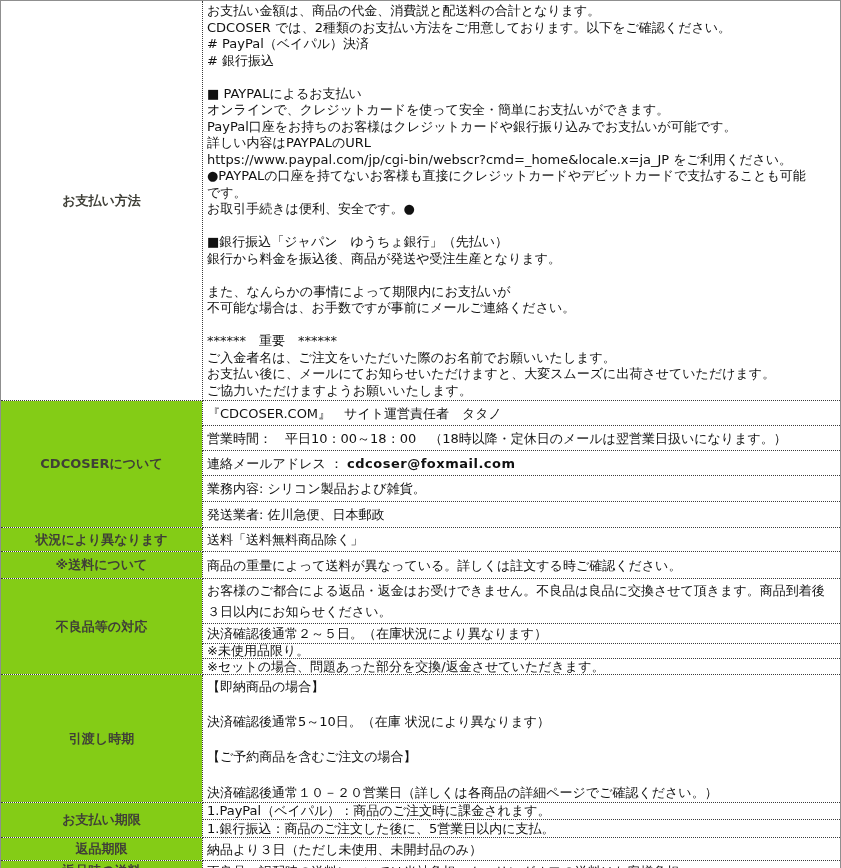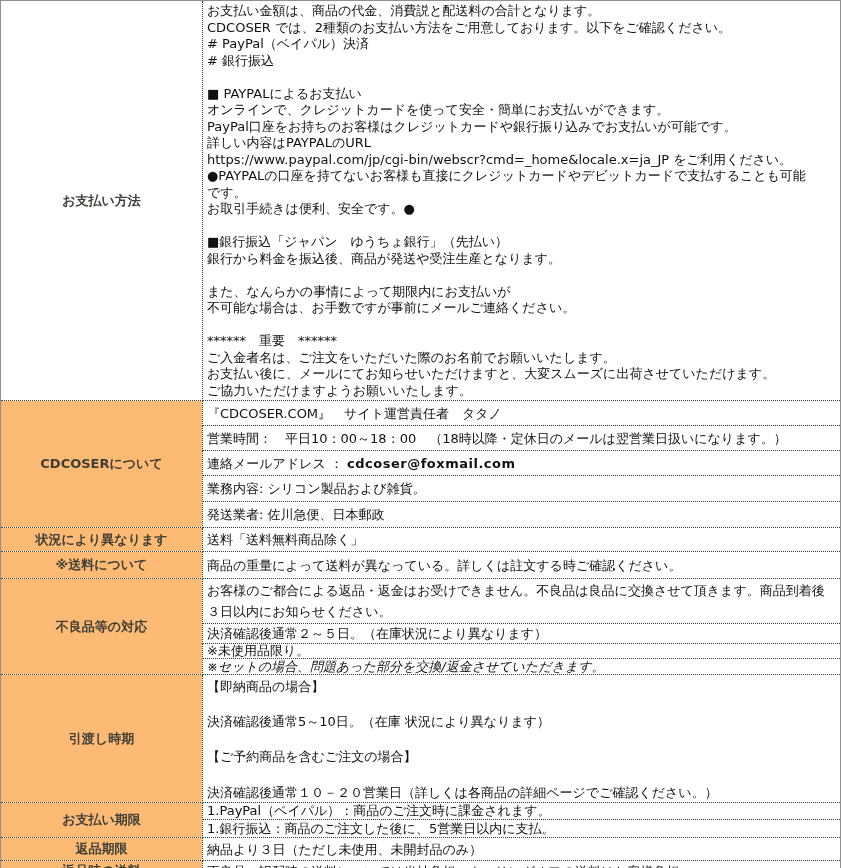--- a/index.html
+++ b/index.html
@@ -31,7 +31,7 @@
   }
   th.hdr {
     width: 202px;
-    background: #fdba74;
+    background: #84cc16;
     color: #3f3f37;
     font-weight: bold;
     text-align: center;

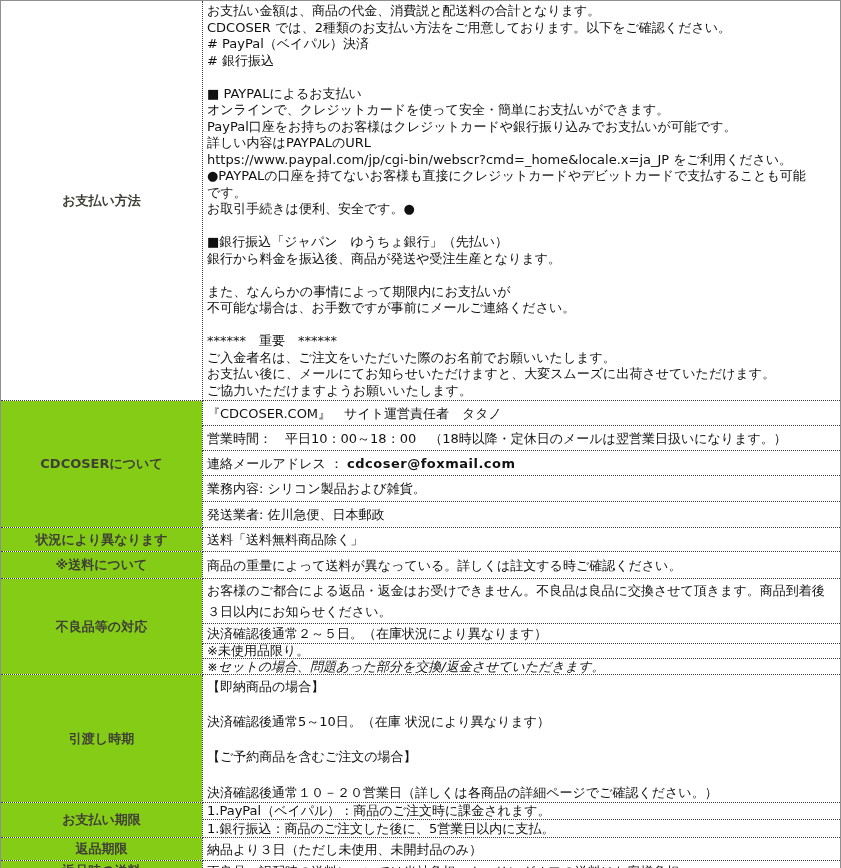--- a/index.html
+++ b/index.html
@@ -130,7 +130,7 @@
       <tr class="tight" style="height:14px;">
         <td class="content">※未使用品限り。</td>
       </tr>
-      <tr class="tight" style="height:16px;font-style:italic;">
+      <tr class="tight" style="height:16px;">
         <td class="content">※セットの場合、問題あった部分を交換/返金させていただきます。</td>
       </tr>
 

